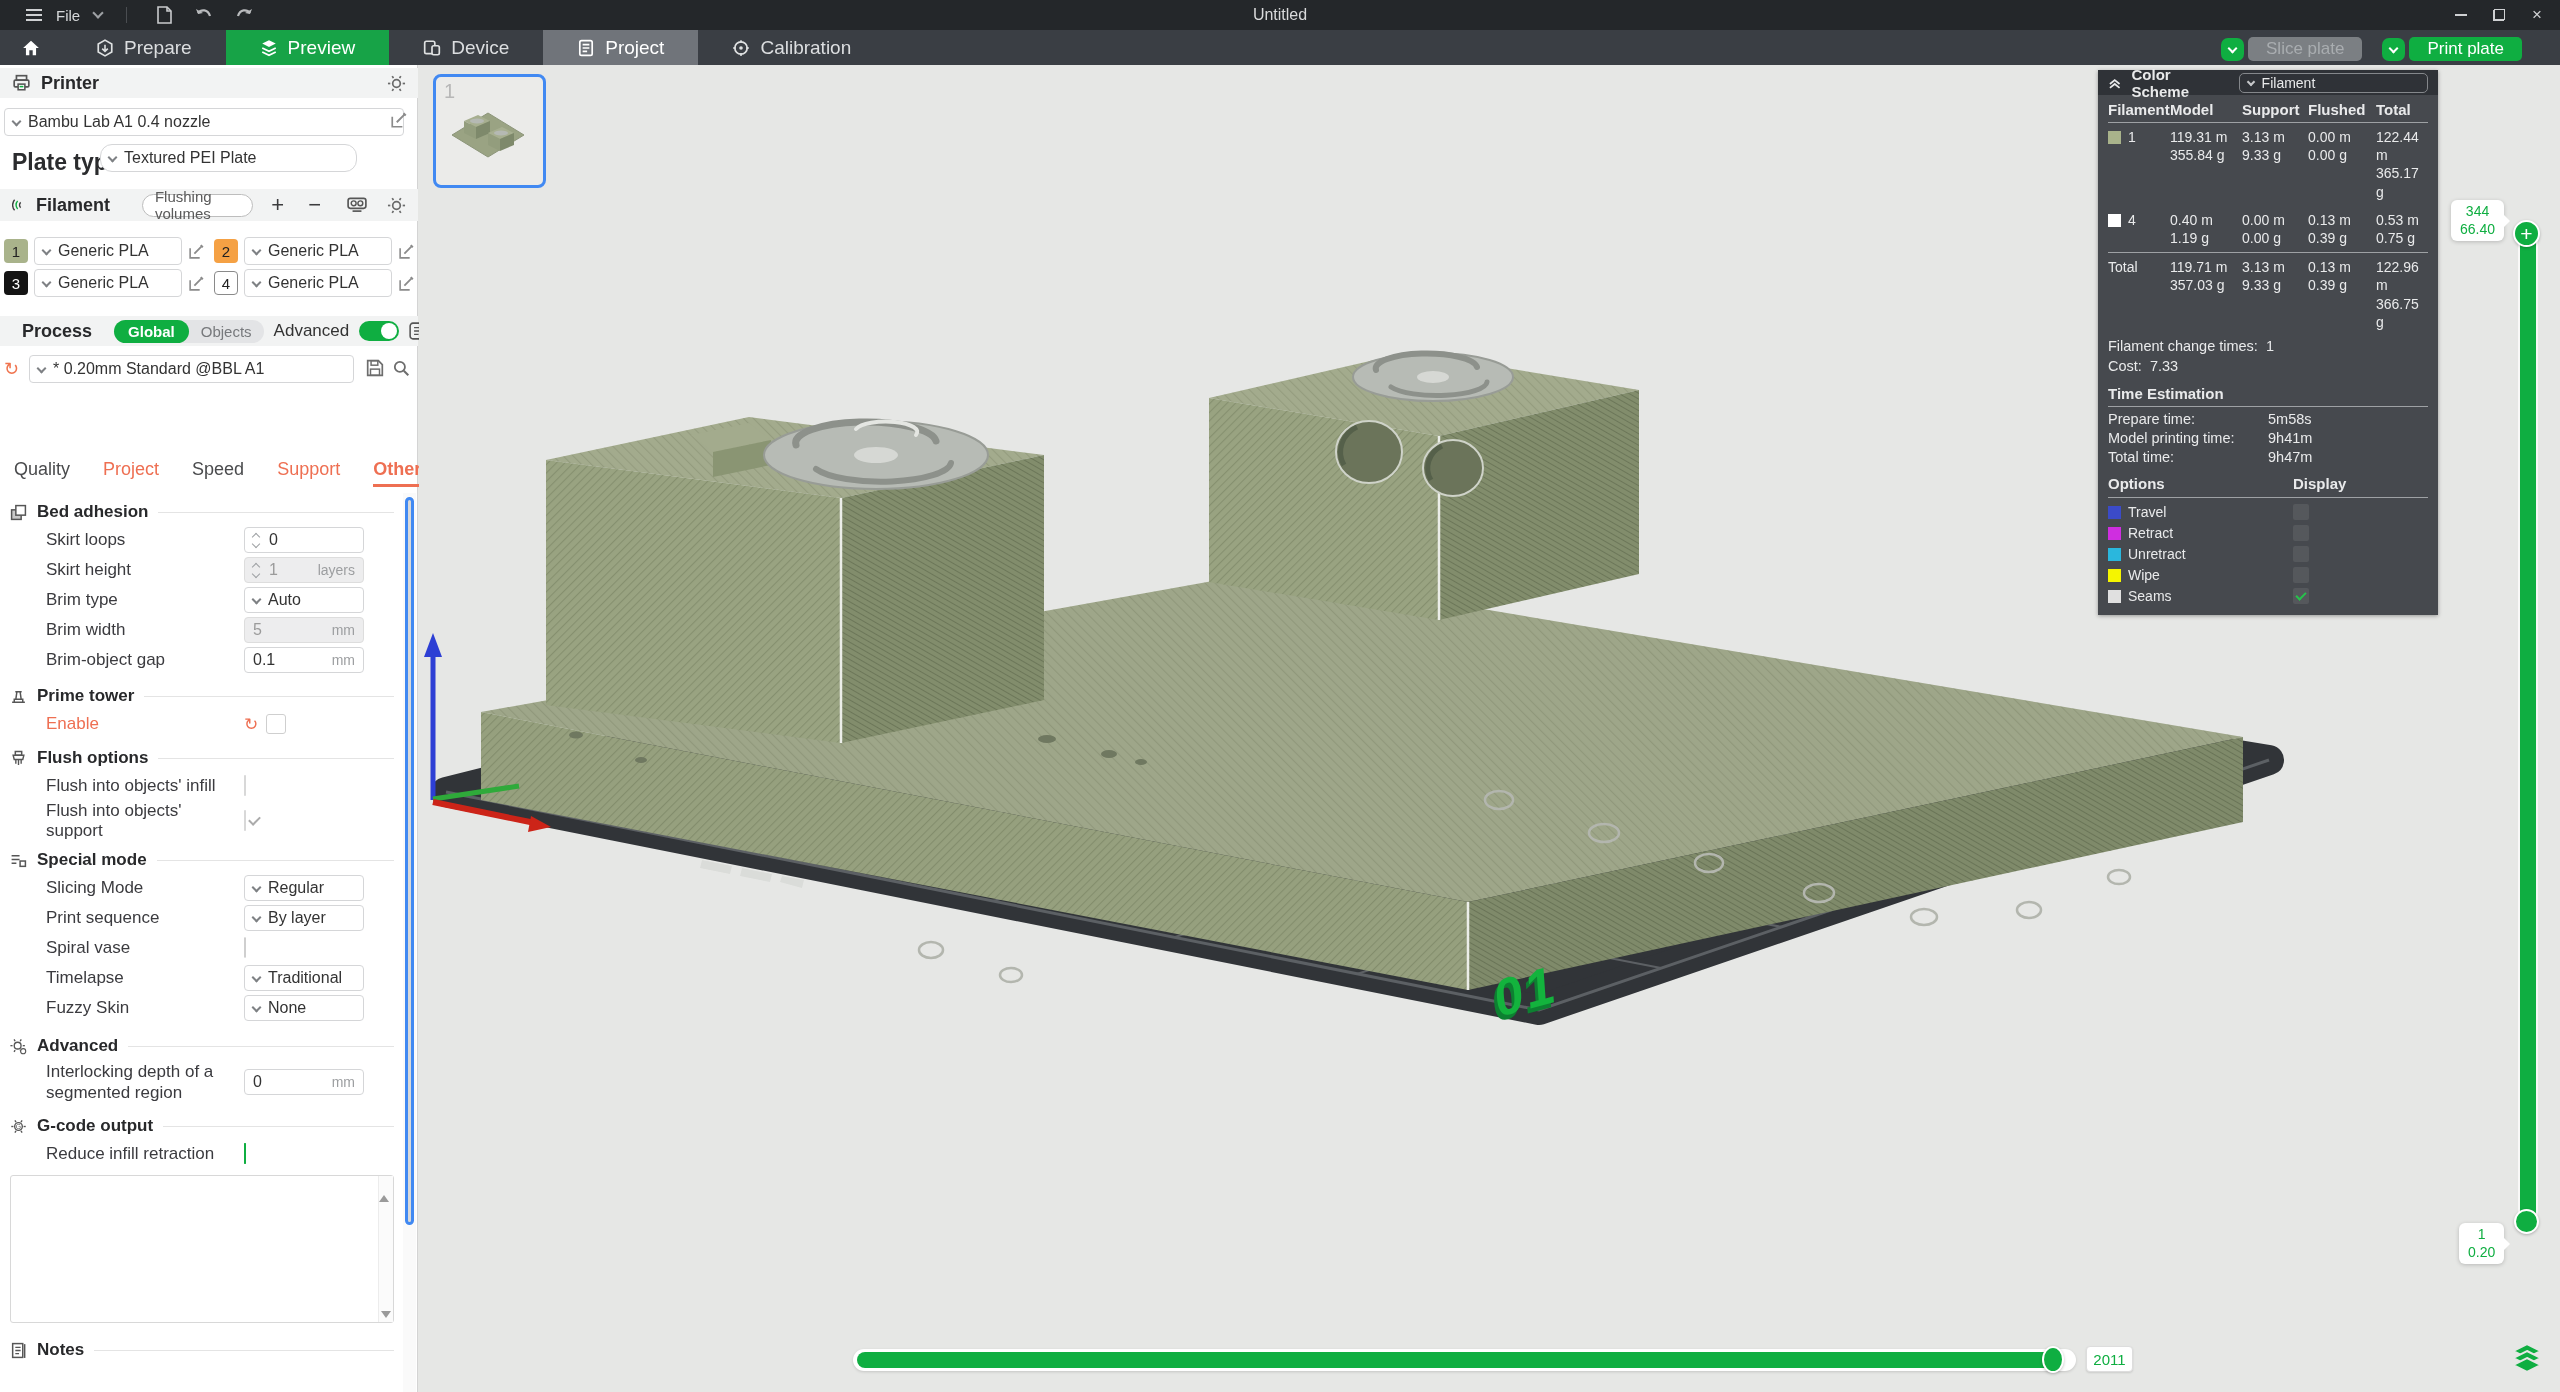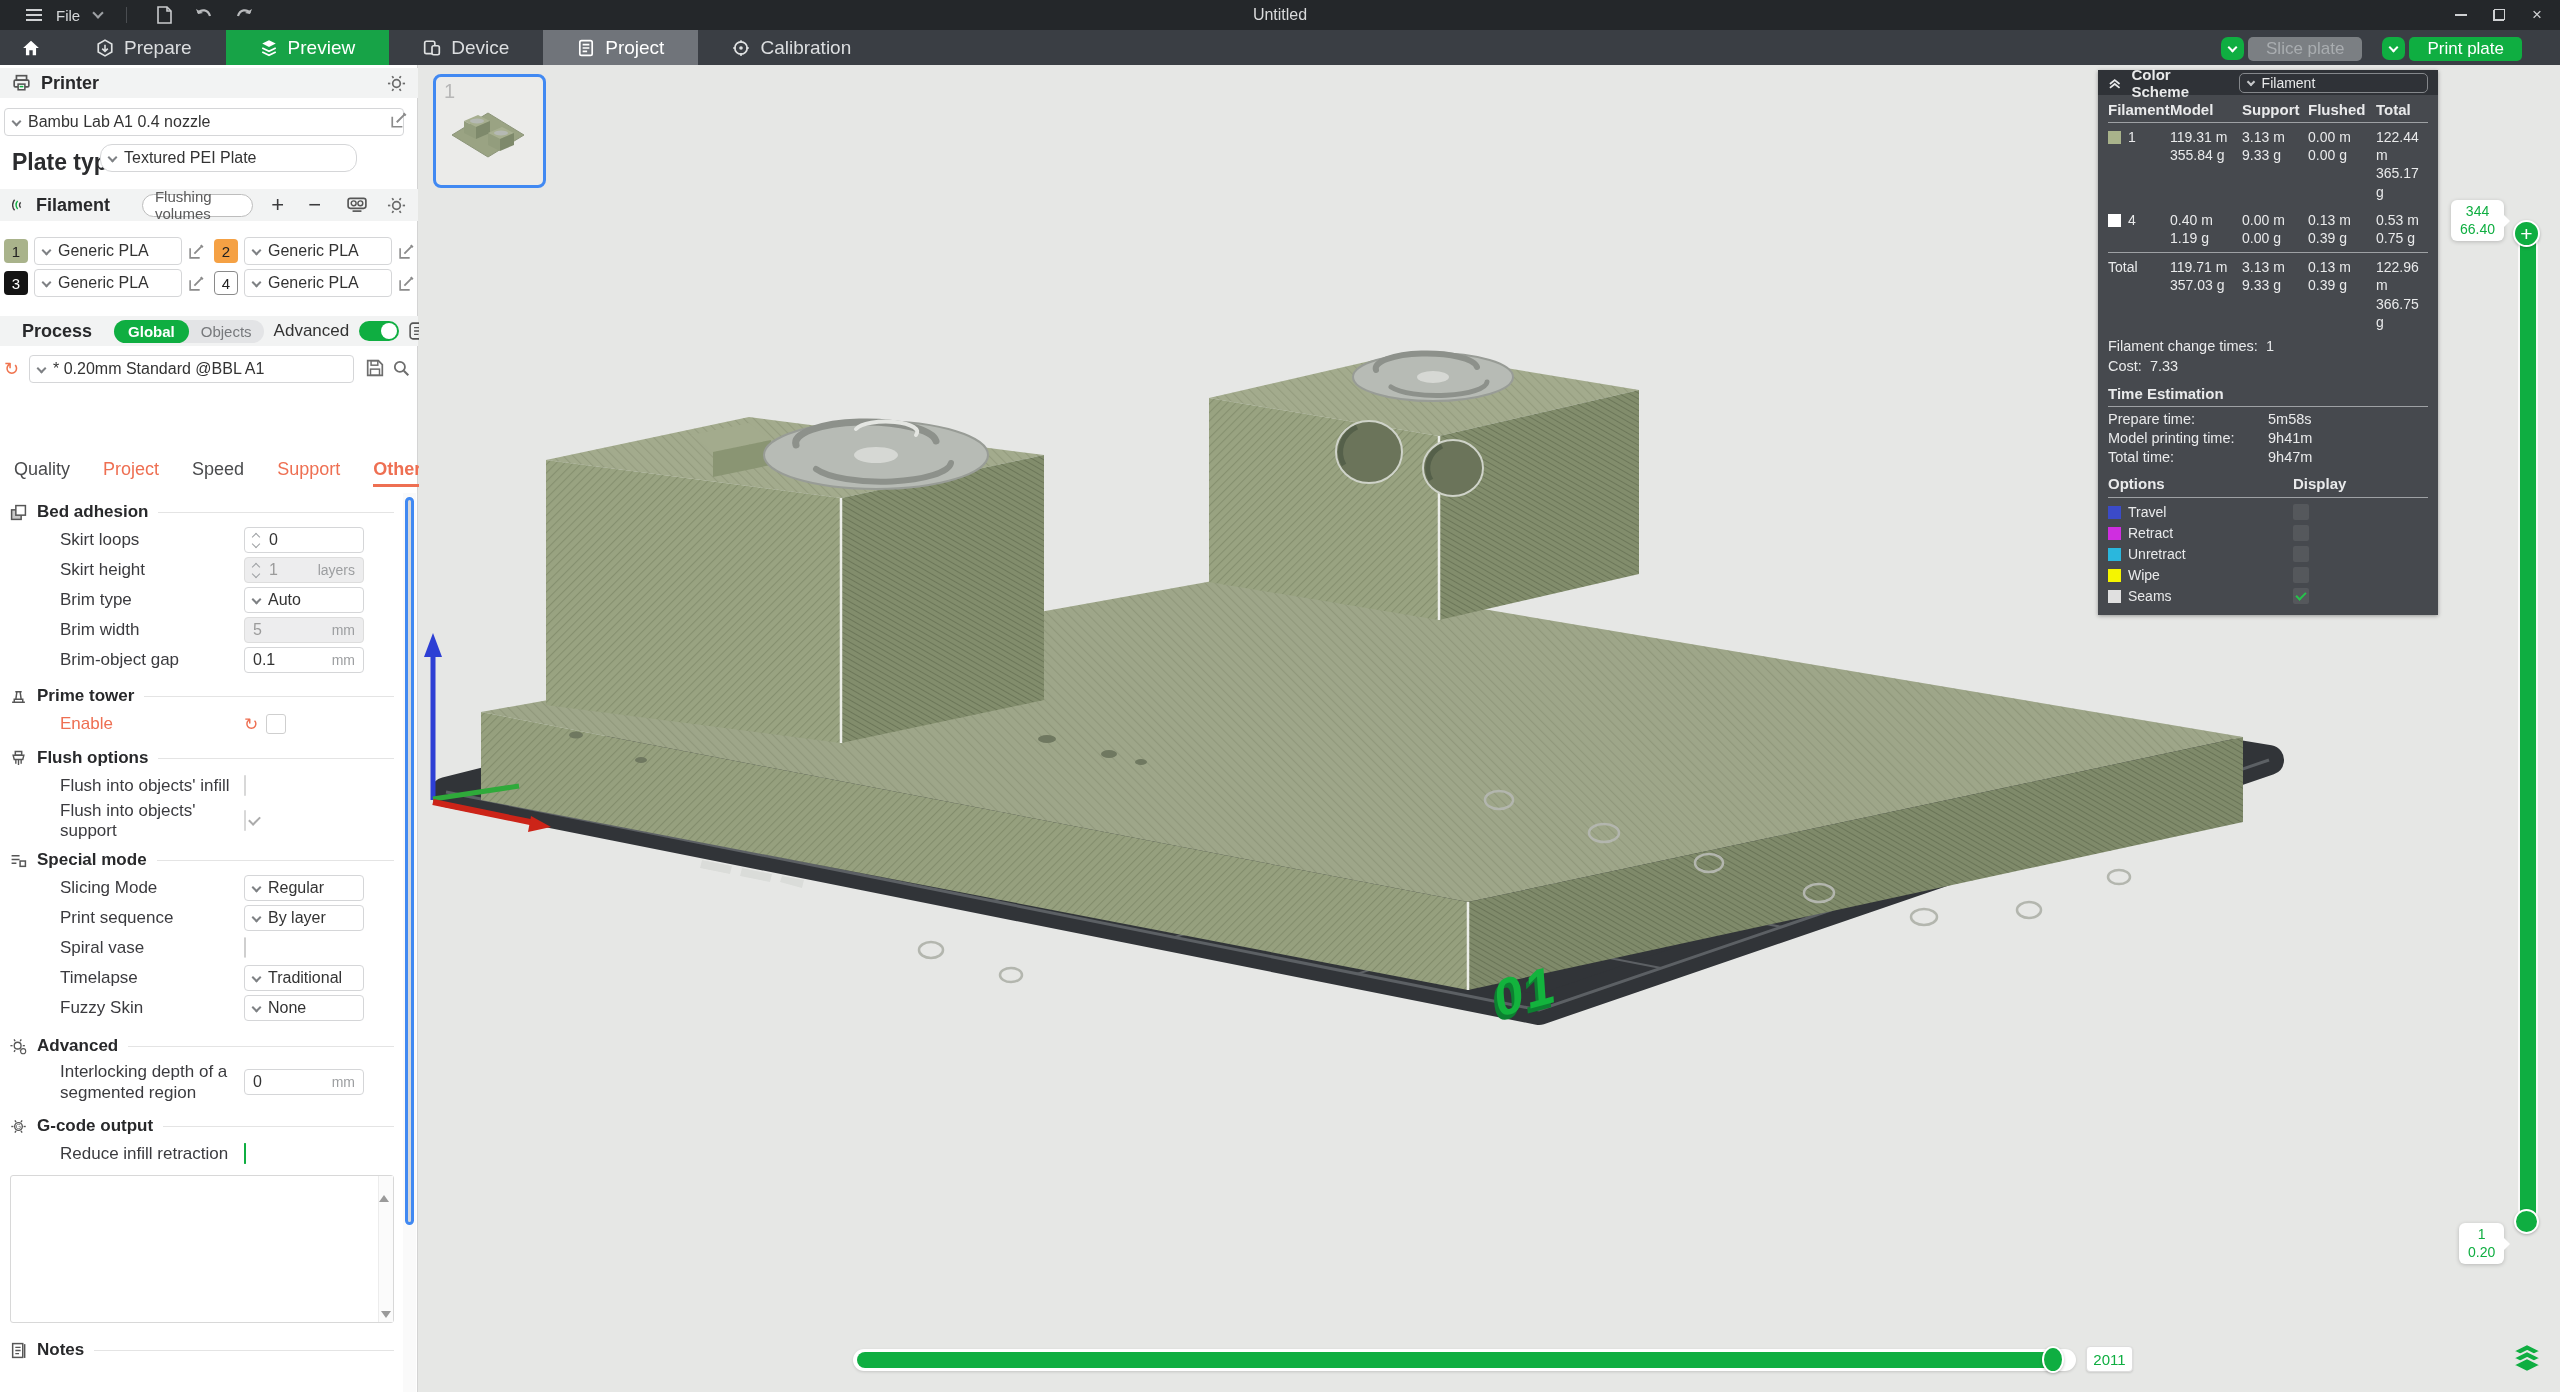--- a/index.html
+++ b/index.html
@@ -29,7 +29,7 @@
   .tab.active{background:#17a347;color:#fff;}
   .tab.hl{background:#70747a;color:#fff;}
   .tab-ic{width:18px;height:18px;display:block;}
-  .tb-actions{position:absolute;right:38px;top:37px;height:24px;display:flex;align-items:flex-start;gap:4px;}
+  .tb-actions{position:absolute;right:38px;top:37px;height:24px;display:flex;align-items:flex-end;gap:4px;}
   .ddbtn{width:23px;height:23px;border-radius:7px;background:#0fae41;display:flex;align-items:center;justify-content:center;}
   .ddbtn .chv{border-color:#fff;width:7px;height:7px;margin-top:-3px;}
   .bigbtn{height:24px;border-radius:5px;padding:0 18px;font-size:17px;display:flex;align-items:center;margin-right:16px;}

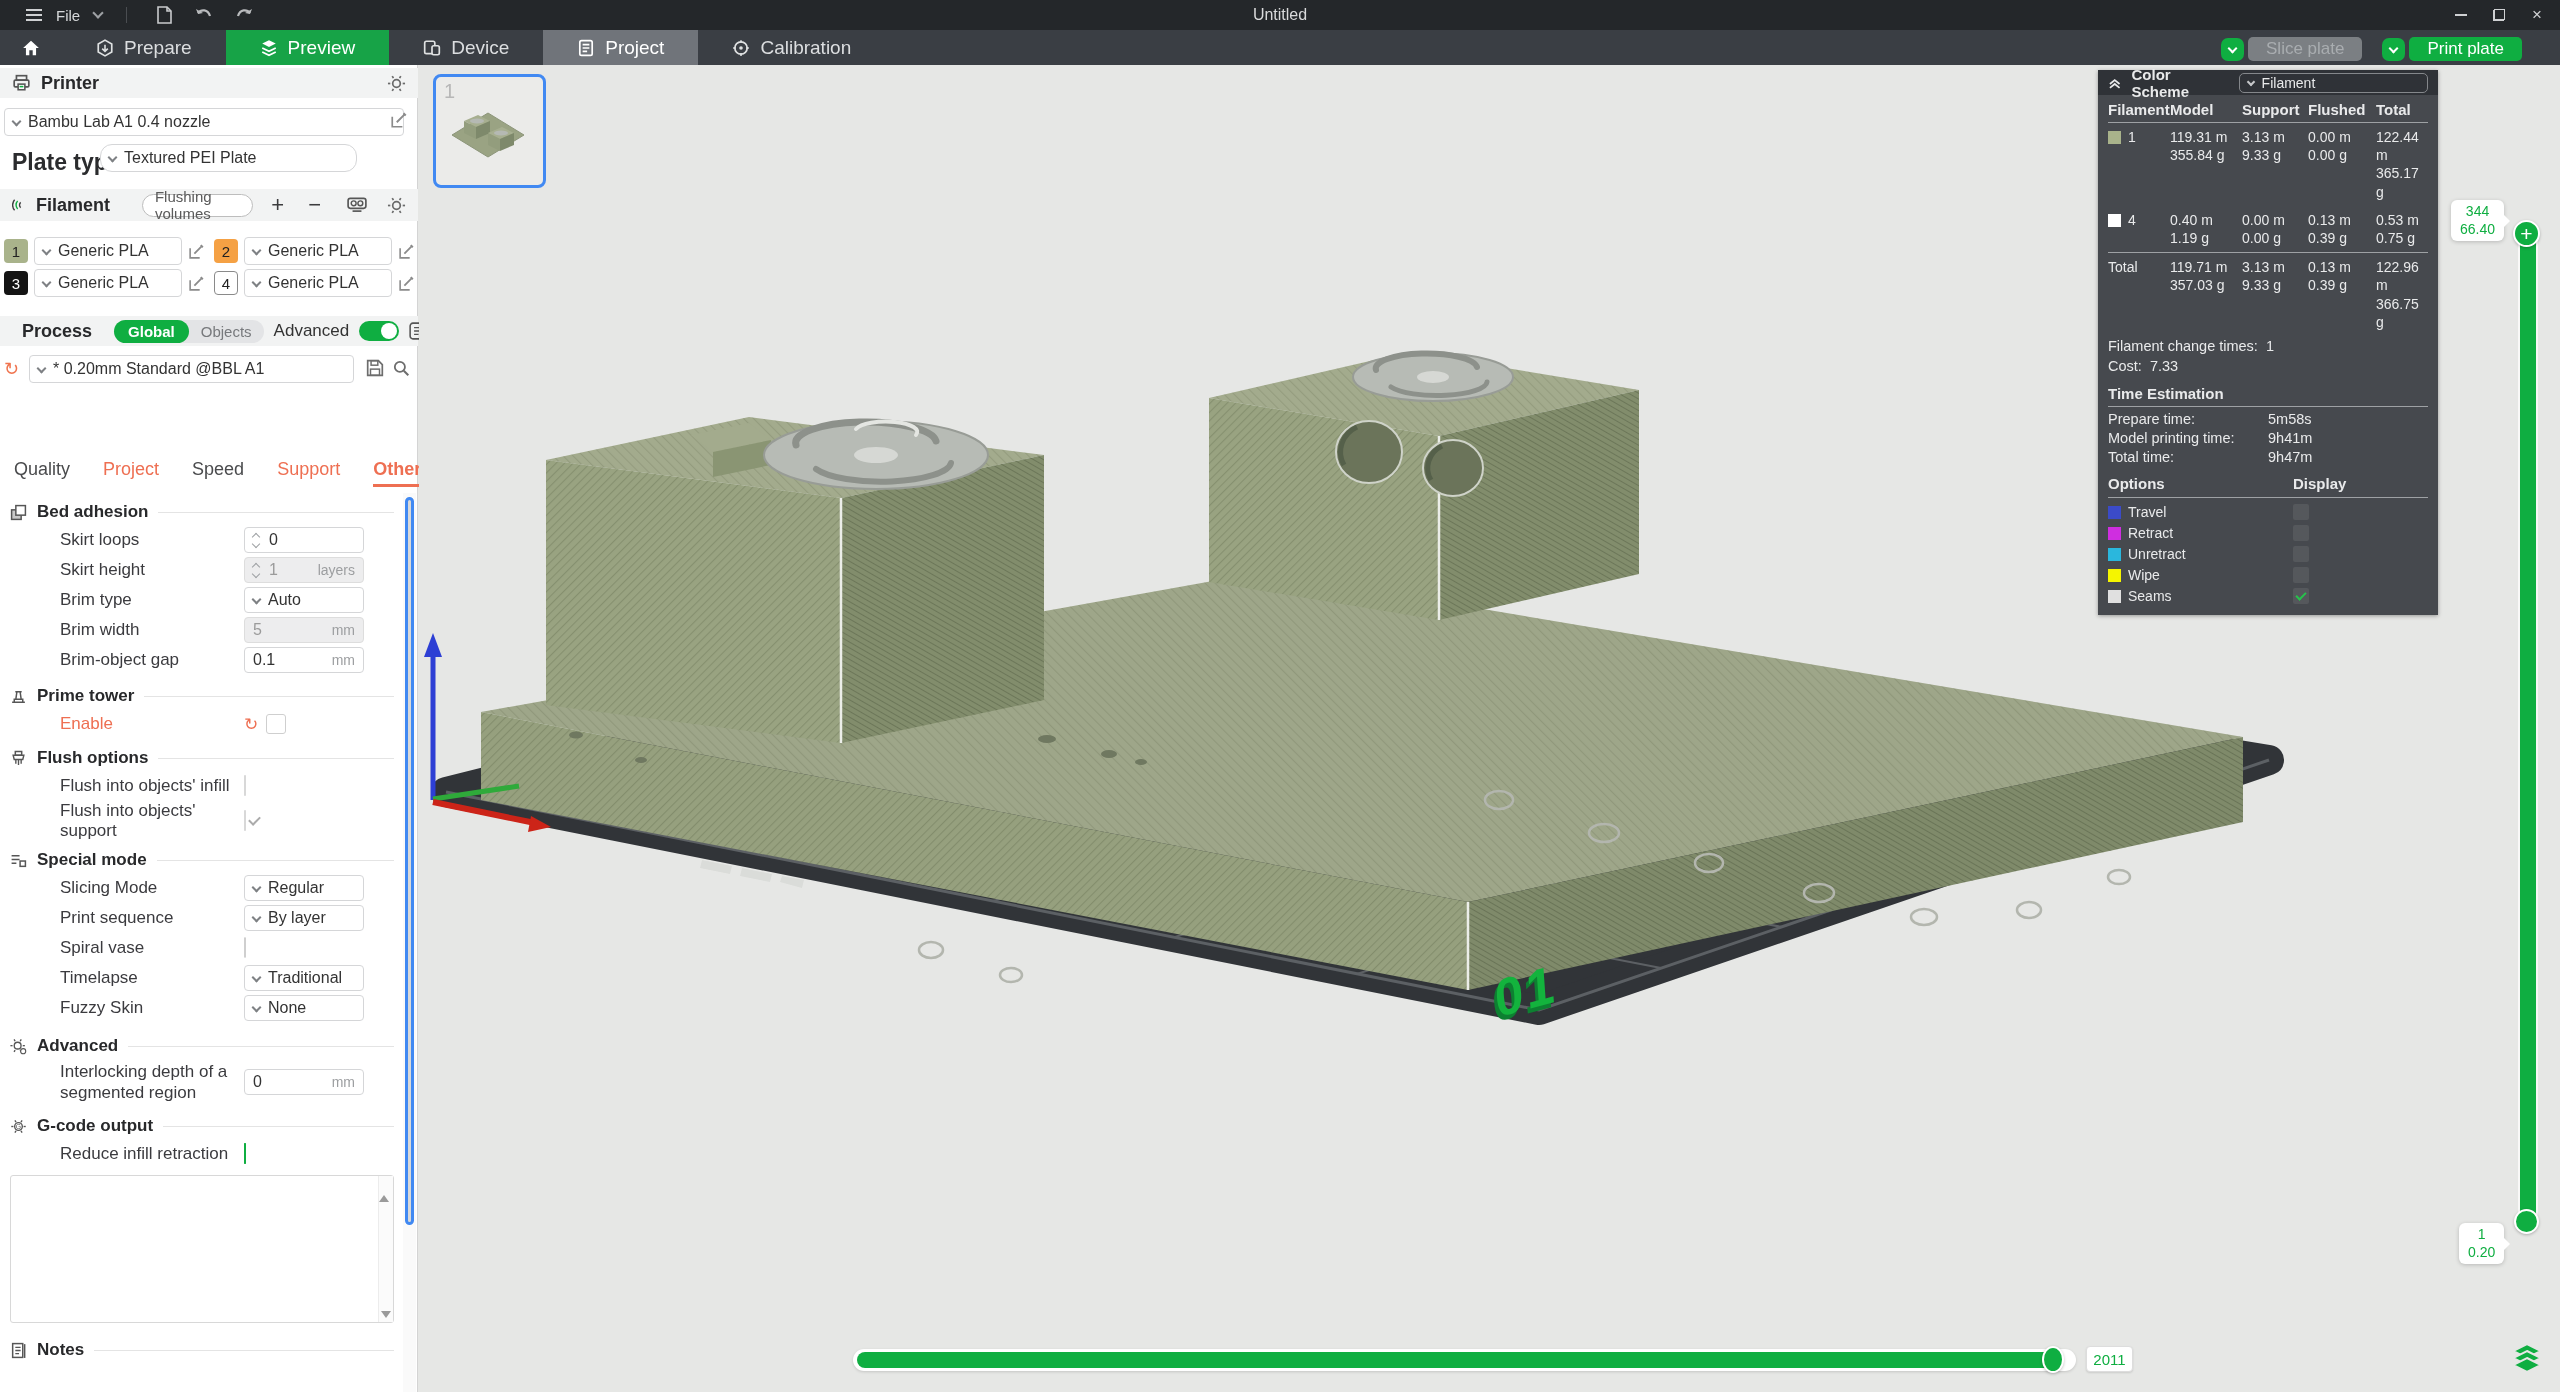--- a/index.html
+++ b/index.html
@@ -66,7 +66,7 @@
   .shead{display:flex;align-items:center;gap:10px;padding:0 10px;height:26px;}
   .shead .ttl{font-weight:bold;font-size:17px;color:#28292b;white-space:nowrap;}
   .rule{flex:1;height:1px;background:#e4e4e4;}
-  .prow{display:flex;align-items:center;min-height:30px;padding-left:60px;}
+  .prow{display:flex;align-items:center;min-height:30px;padding-left:46px;}
   .prow .lbl{flex:1;color:#3b3b3f;font-size:17px;padding-right:6px;}
   .ctl{width:120px;margin-right:40px;flex:none;}
   .cb{width:20px;height:20px;border:1px solid #cfcfcf;border-radius:3px;background:#fff;position:relative;flex:none;}

